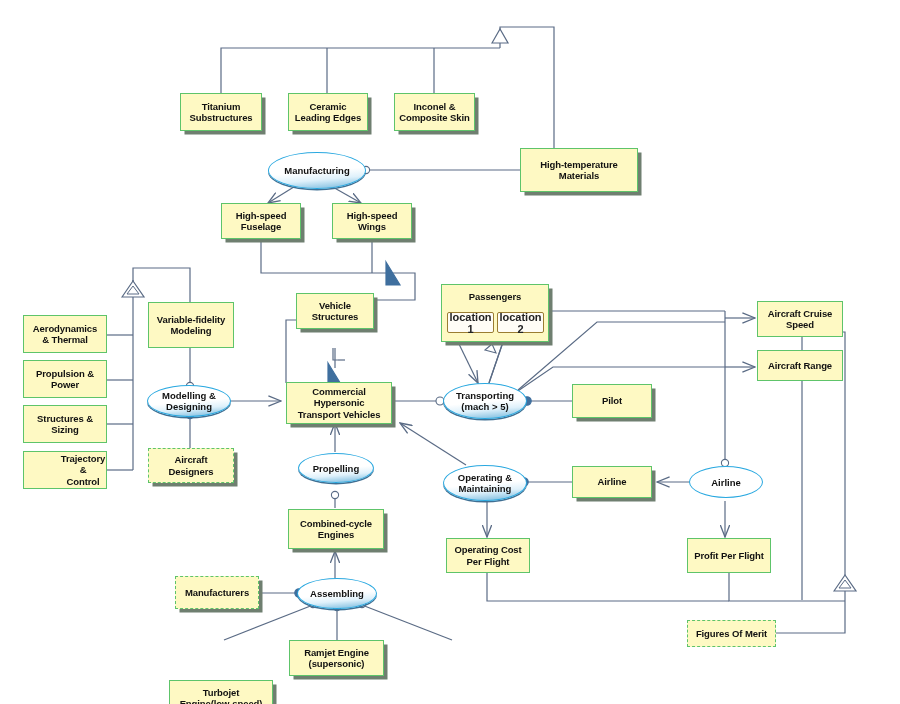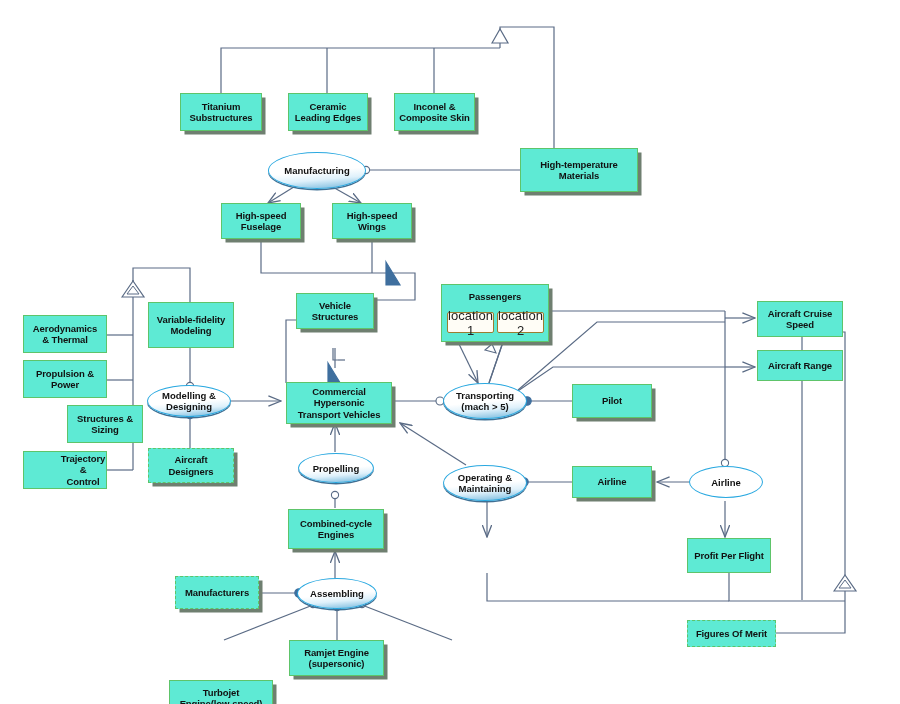--- a/index.html
+++ b/index.html
@@ -12,7 +12,7 @@
   .boxlabel{font-size:9.5px;font-weight:bold;color:#111;line-height:11.5px;letter-spacing:-0.1px;padding:0 3px;}
 
   
-  .rect{border:1.3px solid #5ec46a;background:#5eead4;}
+  .rect{border:1.3px solid #5ec46a;background:#fef9c3;}
   .rect.shadow{box-shadow:4px 4px 0 -0.5px #6f7f70;}
   .rect.dashed{border:1.5px dashed #5ec46a;}
 

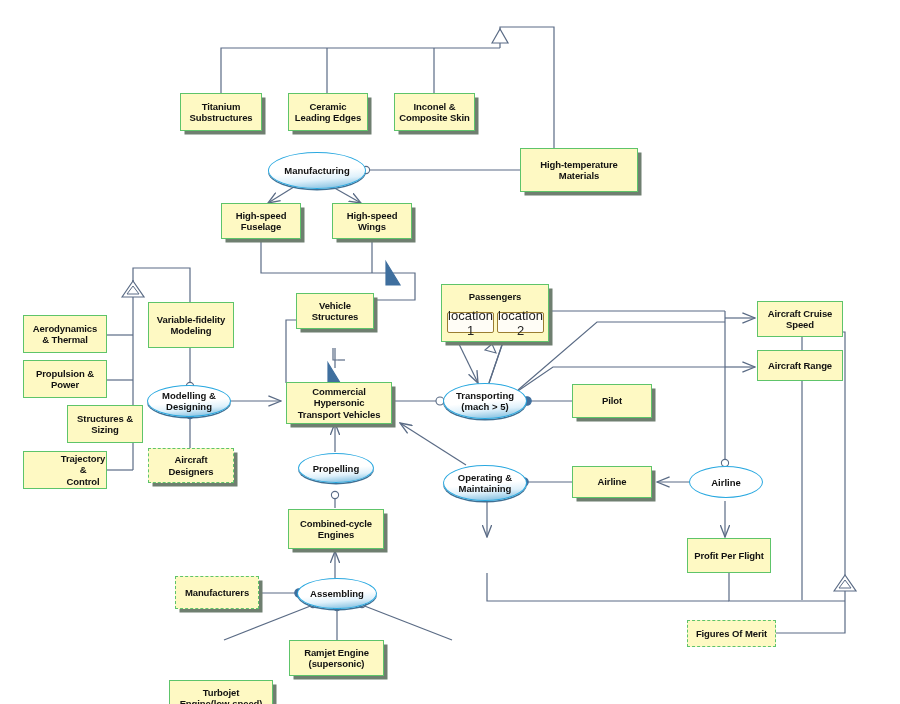--- a/index.html
+++ b/index.html
@@ -19,7 +19,7 @@
   
   .propbox{position:absolute;box-sizing:border-box;border:1.2px solid #9a7d32;background:#fffdf6;border-radius:2px;
            display:flex;align-items:center;justify-content:center;}
-  .propbox span{font-size:13px;color:#222;font-weight:normal;}
+  .propbox span{font-size:11px;color:#222;font-weight:bold;}
 
   
   .ell{position:absolute;box-sizing:border-box;display:flex;align-items:center;justify-content:center;text-align:center;

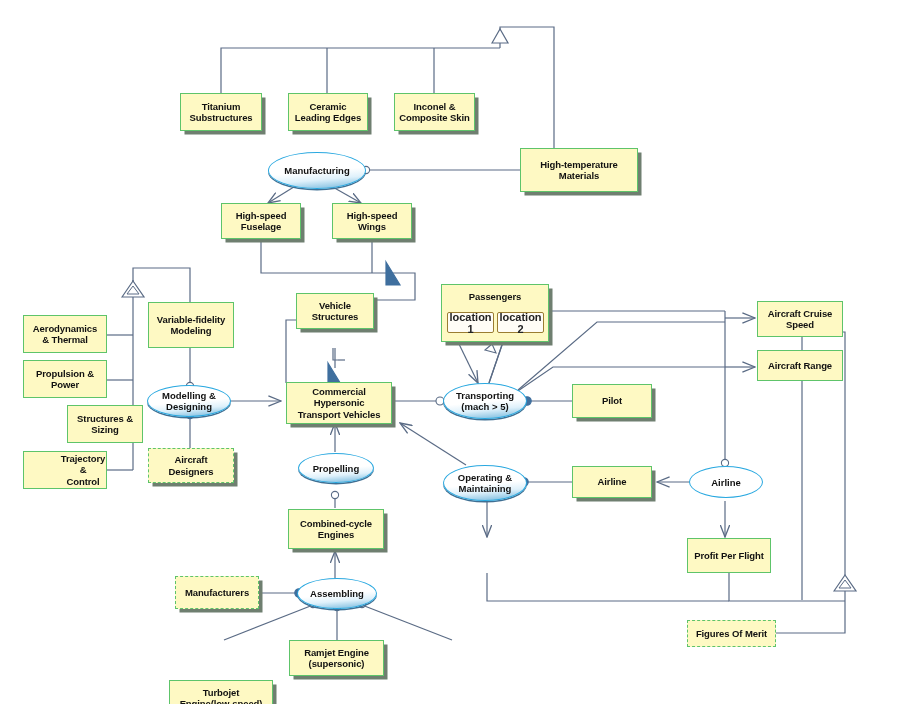--- a/index.html
+++ b/index.html
@@ -196,7 +196,7 @@
   <div class="node rect" style="left:23px;top:360px;width:84px;height:38px;">
     <div class="boxlabel">Propulsion &amp;<br>Power</div>
   </div>
-  <div class="node rect" style="left:23px;top:405px;width:76px;height:38px;margin-left:44px;">
+  <div class="node rect" style="left:23px;top:405px;width:84px;height:38px;">
     <div class="boxlabel">Structures &amp;<br>Sizing</div>
   </div>
   <div class="node rect" style="left:23px;top:451px;width:84px;height:38px;padding-left:36px;">

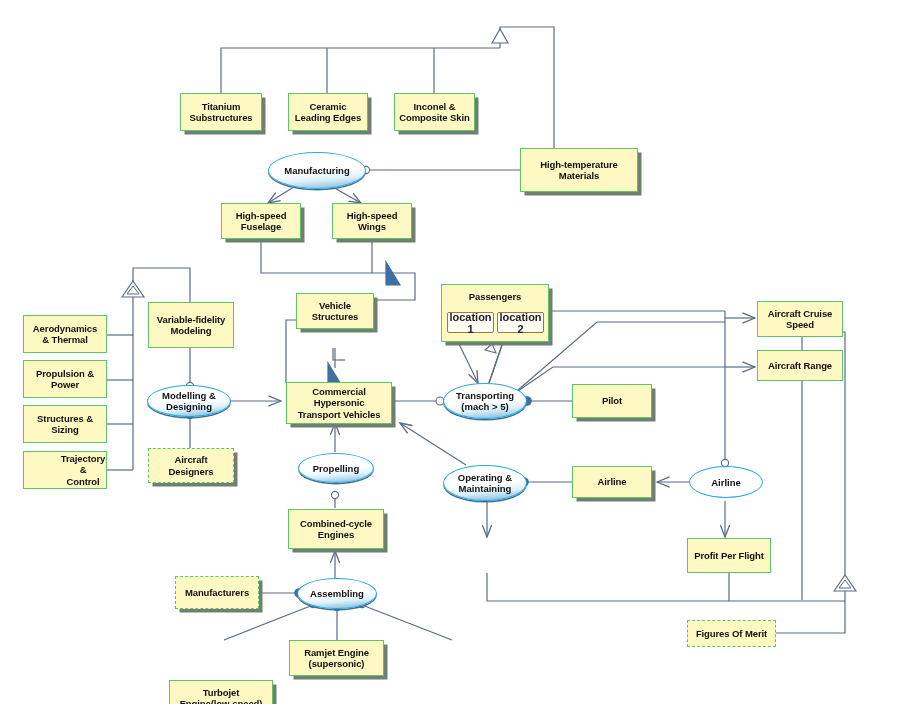--- a/index.html
+++ b/index.html
@@ -267,6 +267,9 @@
     <div class="elllabel">Airline</div>
   </div>
 
+  <div class="node rect" style="left:446px;top:538px;width:84px;height:35px;">
+    <div class="boxlabel">Operating Cost<br>Per Flight</div>
+  </div>
 
   <div class="node rect" style="left:687px;top:538px;width:84px;height:35px;">
     <div class="boxlabel">Profit Per Flight</div>

